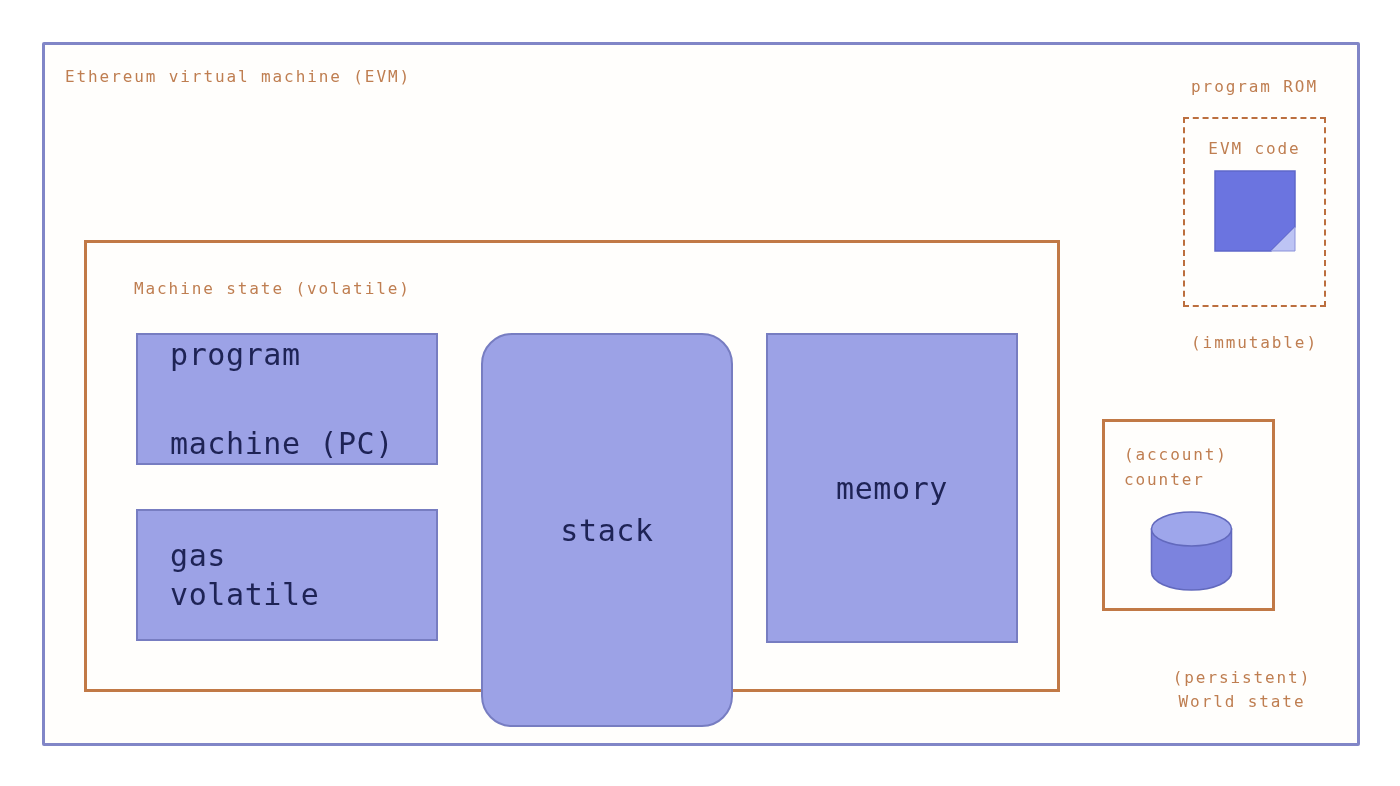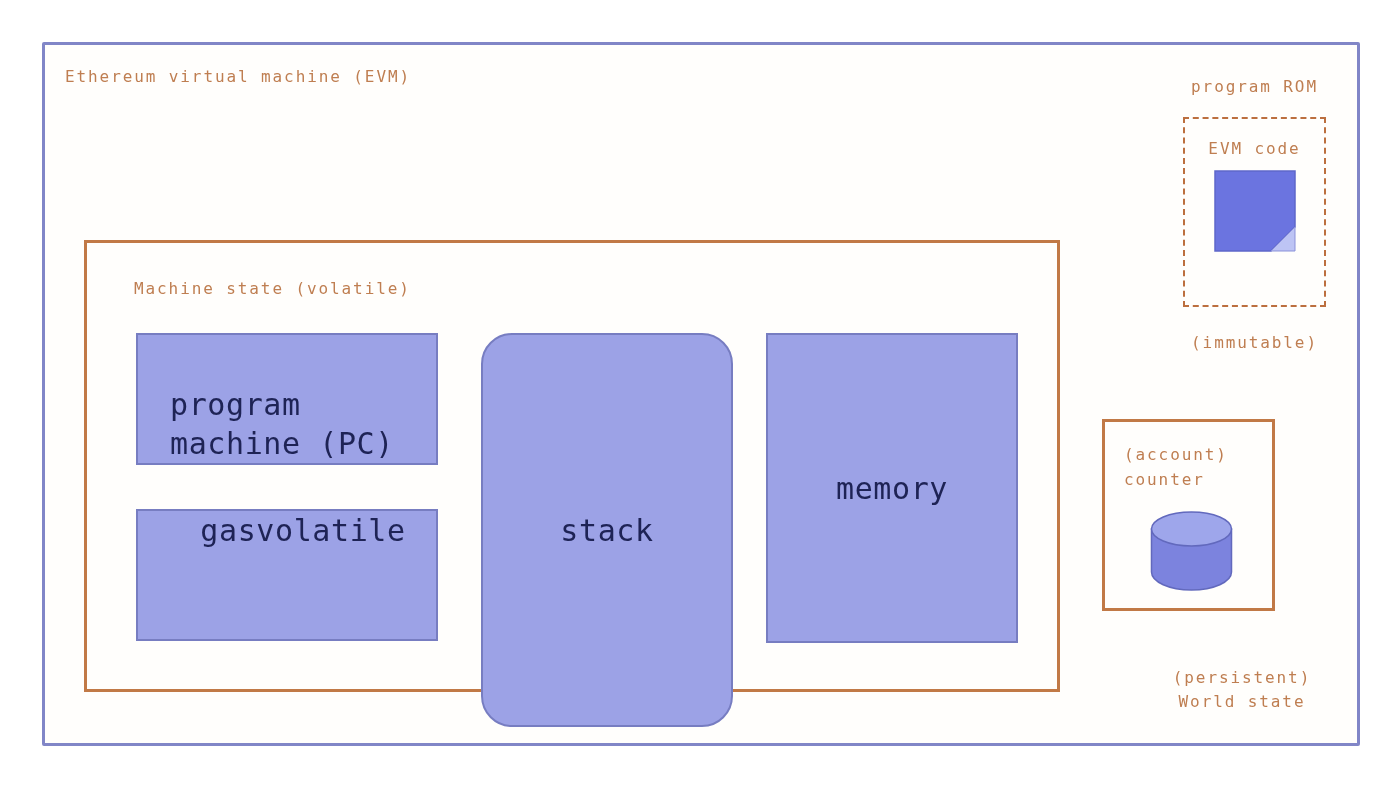--- a/index.html
+++ b/index.html
@@ -36,7 +36,7 @@
   }
   .pbox span { display:block; line-height:39px; }
   .pc   { left:49px;  top:90px;  width:302px; height:132px;
-          display:flex; flex-direction:column; justify-content:flex-end; padding-left:32px; }
+          display:flex; flex-direction:column; justify-content:space-between; padding-left:32px; }
   .gas  { left:49px;  top:266px; width:302px; height:132px;
           display:flex; justify-content:center; padding-left:32px; }
   .stack  { left:394px; top:90px; width:252px; height:394px;

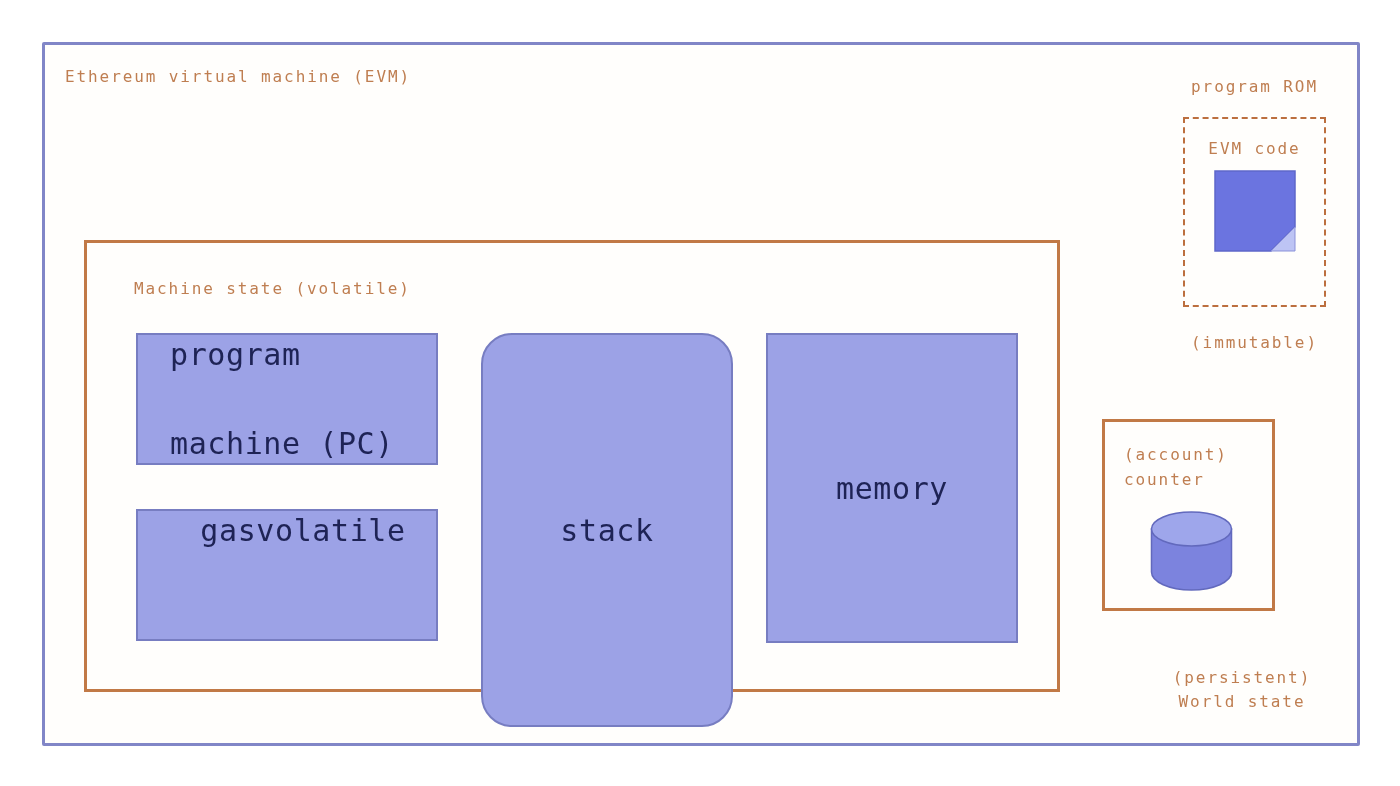--- a/index.html
+++ b/index.html
@@ -38,7 +38,7 @@
   .pc   { left:49px;  top:90px;  width:302px; height:132px;
           display:flex; flex-direction:column; justify-content:space-between; padding-left:32px; }
   .gas  { left:49px;  top:266px; width:302px; height:132px;
-          display:flex; justify-content:center; padding-left:32px; }
+          display:flex; flex-direction:column; justify-content:center; padding-left:32px; }
   .stack  { left:394px; top:90px; width:252px; height:394px;
             display:flex; align-items:center; justify-content:center;border-radius:31px; }
   .memory { left:679px; top:90px; width:252px; height:310px;

